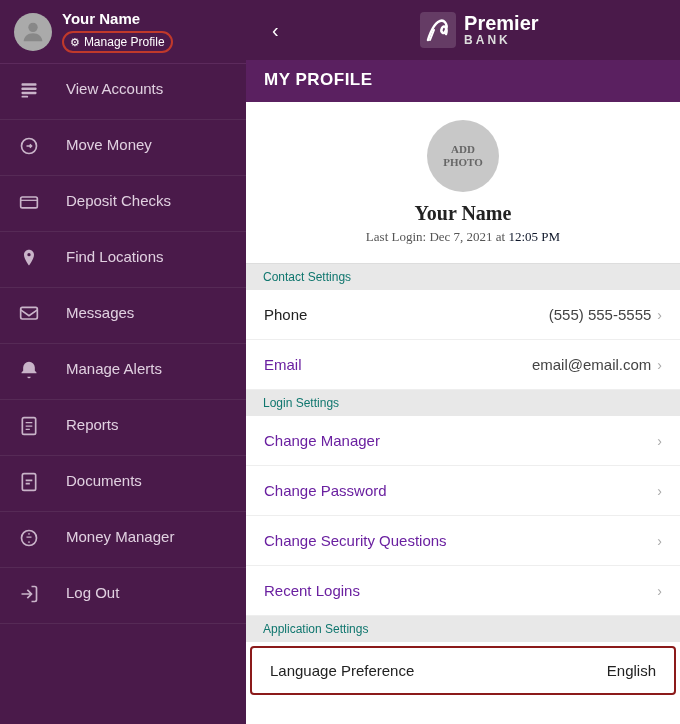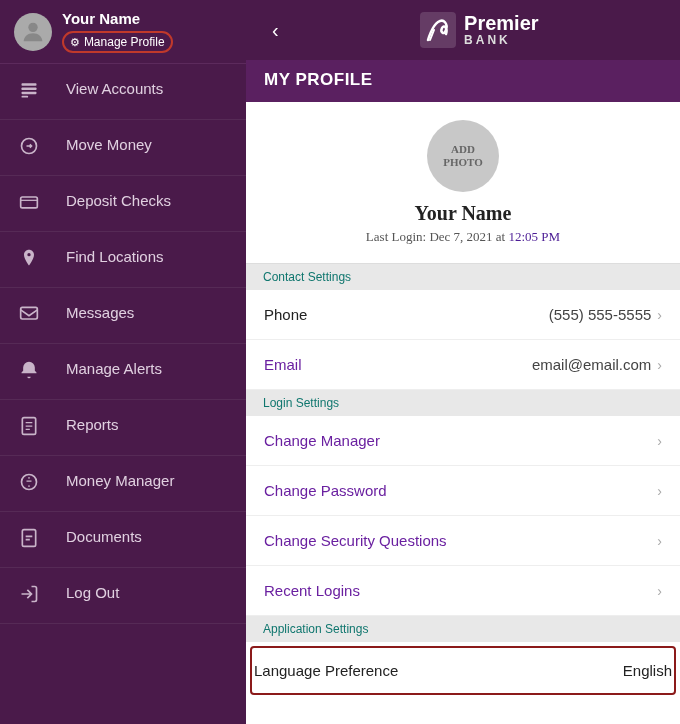--- a/index.html
+++ b/index.html
@@ -179,7 +179,7 @@
     }
 
     .last-login .time-highlight {
-      color: #4c1d95;
+      color: #0f172a;
     }
 
     .profile-card {

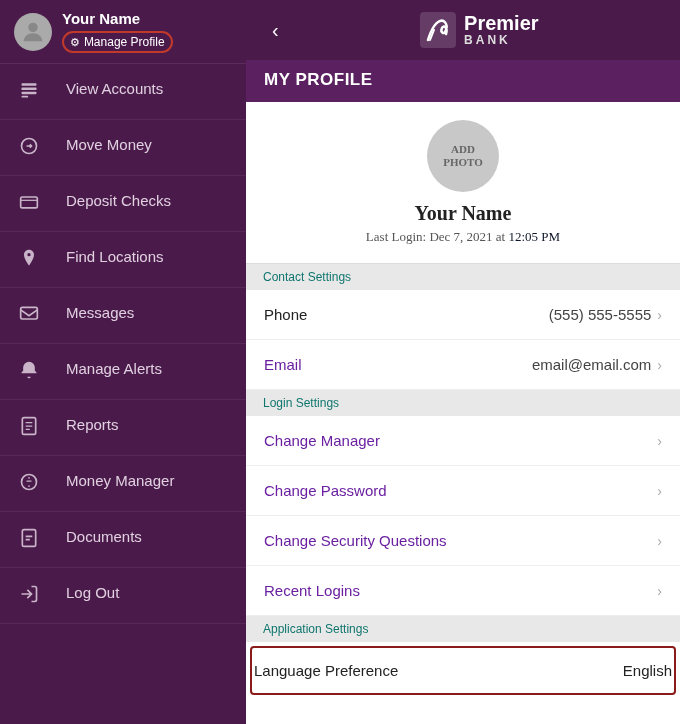--- a/index.html
+++ b/index.html
@@ -347,21 +347,21 @@
     </div>
     <div class="nav-item">
       <span class="nav-icon">
-        <svg width="20" height="20" viewBox="0 0 24 24" fill="#e0d0e0">
-            <circle cx="12" cy="12" r="9" fill="none" stroke="#e0d0e0" stroke-width="2"></circle>
-            <path d="M12 6v2m0 8v2m-3-7h6" stroke="#e0d0e0" stroke-width="1.5"></path>
-          </svg>
-      </span>
-      <span>Money Manager</span>
-    </div>
-    <div class="nav-item">
-      <span class="nav-icon">
         <svg width="20" height="20" viewBox="0 0 24 24" fill="none" stroke="#e0d0e0" stroke-width="2">
             <rect x="4" y="2" width="16" height="20" rx="2"></rect>
             <path d="M8 10h8M8 14h5"></path>
           </svg>
       </span>
       <span>Documents</span>
+    </div>
+    <div class="nav-item">
+      <span class="nav-icon">
+        <svg width="20" height="20" viewBox="0 0 24 24" fill="#e0d0e0">
+            <circle cx="12" cy="12" r="9" fill="none" stroke="#e0d0e0" stroke-width="2"></circle>
+            <path d="M12 6v2m0 8v2m-3-7h6" stroke="#e0d0e0" stroke-width="1.5"></path>
+          </svg>
+      </span>
+      <span>Money Manager</span>
     </div>
     <div class="nav-item">
       <span class="nav-icon">

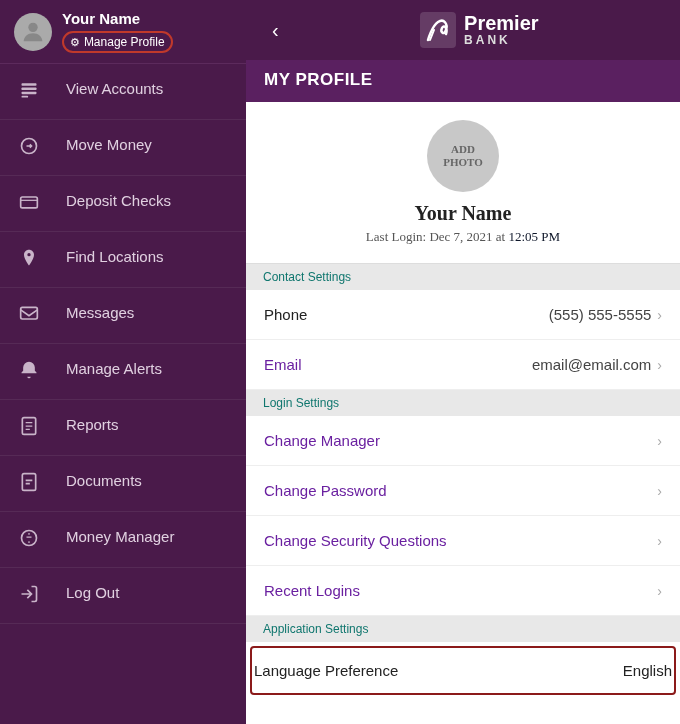--- a/index.html
+++ b/index.html
@@ -231,7 +231,7 @@
       display: flex;
       align-items: center;
       justify-content: space-between;
-      padding: 14px 2px;
+      padding: 14px 18px;
       border: 2px solid #8b1a1a;
       border-radius: 4px;
       margin: 4px;

